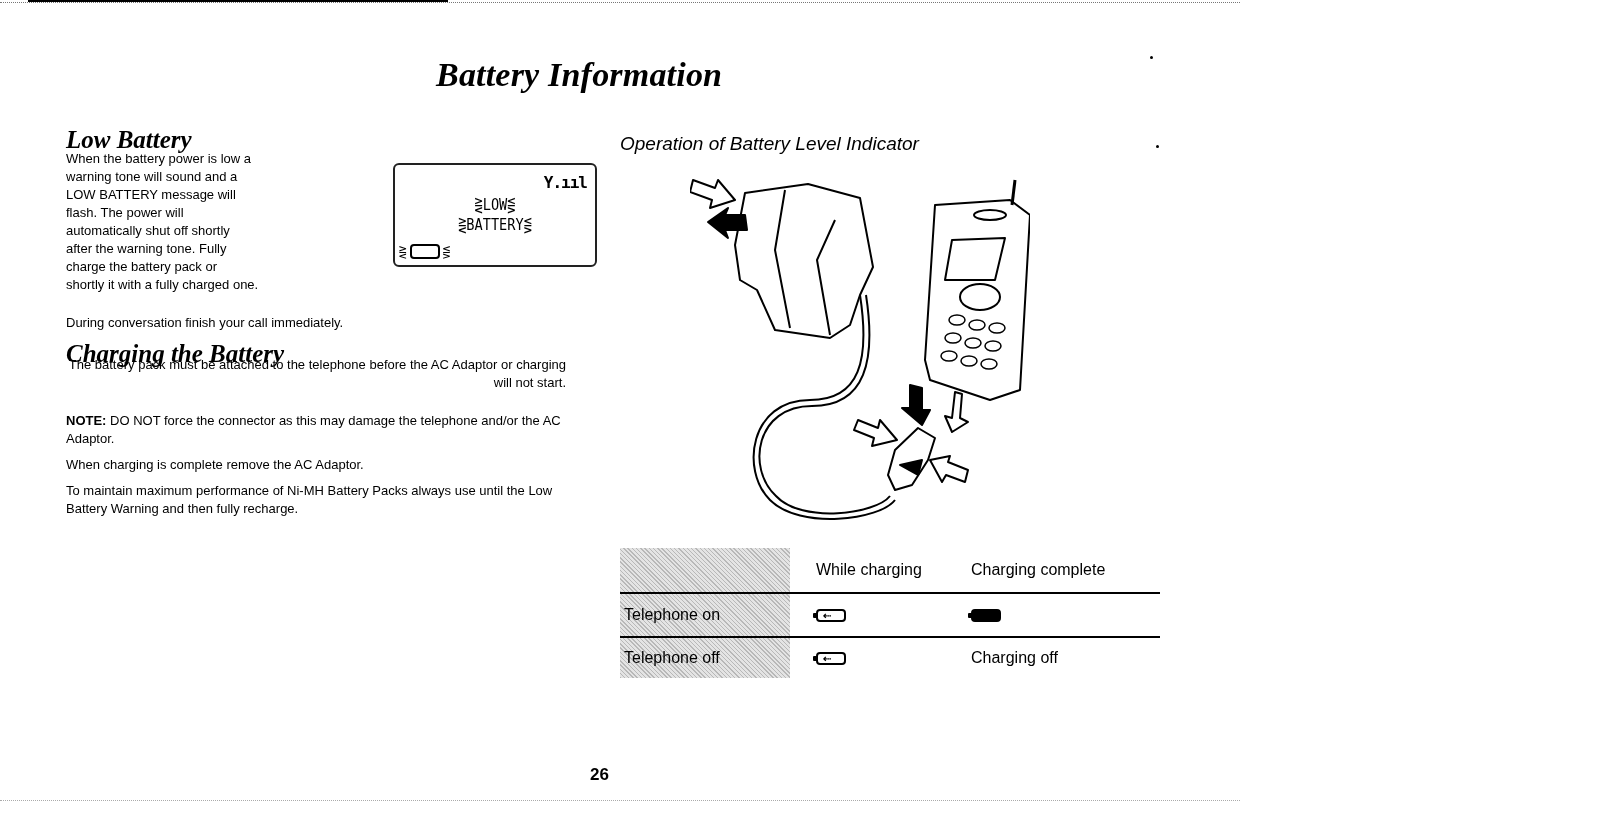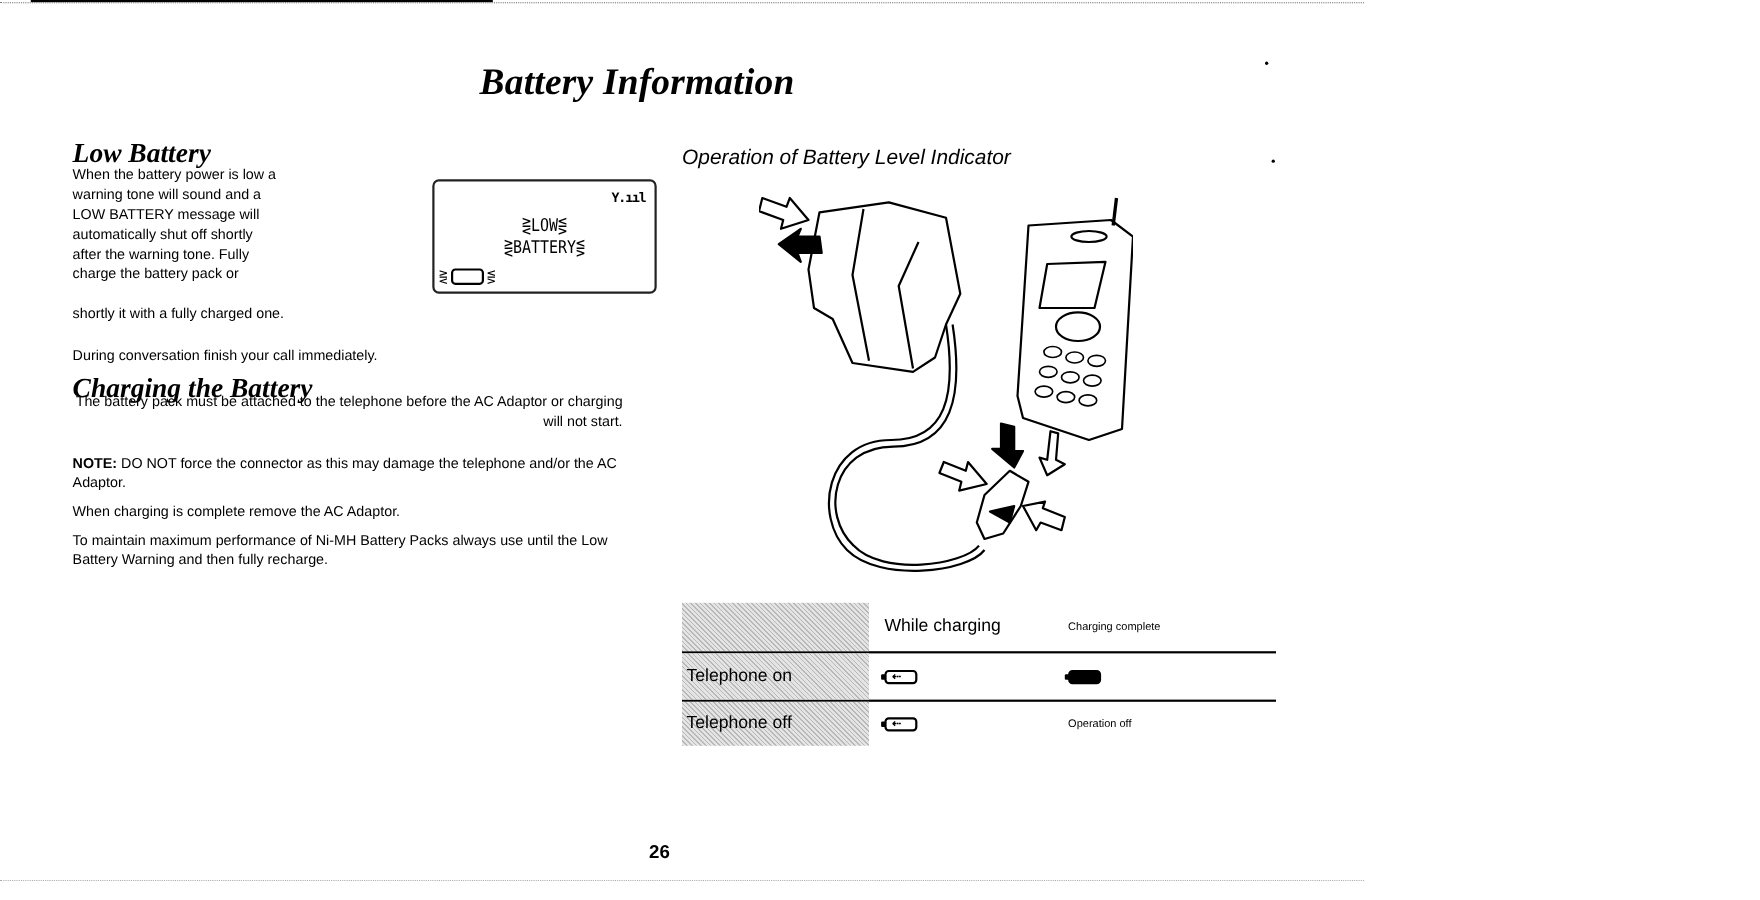--- a/index.html
+++ b/index.html
@@ -13,7 +13,7 @@
     .note-bold { font-weight: bold; }
     
     .lcd { position: absolute; left: 393px; top: 163px; width: 200px; height: 100px; border: 2px solid #222; border-radius: 6px; }
-    .lcd-signal { position: absolute; right: 8px; top: 8px; font-family: "DejaVu Sans Mono", monospace; font-weight: bold; font-size: 12px; letter-spacing: -1px; }
+    .lcd-signal { position: absolute; right: 8px; top: 8px; font-family: "DejaVu Sans Mono", monospace; font-weight: bold; font-size: 16px; letter-spacing: -1px; }
     .lcd-line { position: absolute; left: 0; width: 100%; text-align: center; font-family: "DejaVu Sans Mono", monospace; font-size: 16px; letter-spacing: 0; transform: scaleX(0.85); }
     .lcd-line1 { top: 30px; }
     .lcd-line2 { top: 50px; }

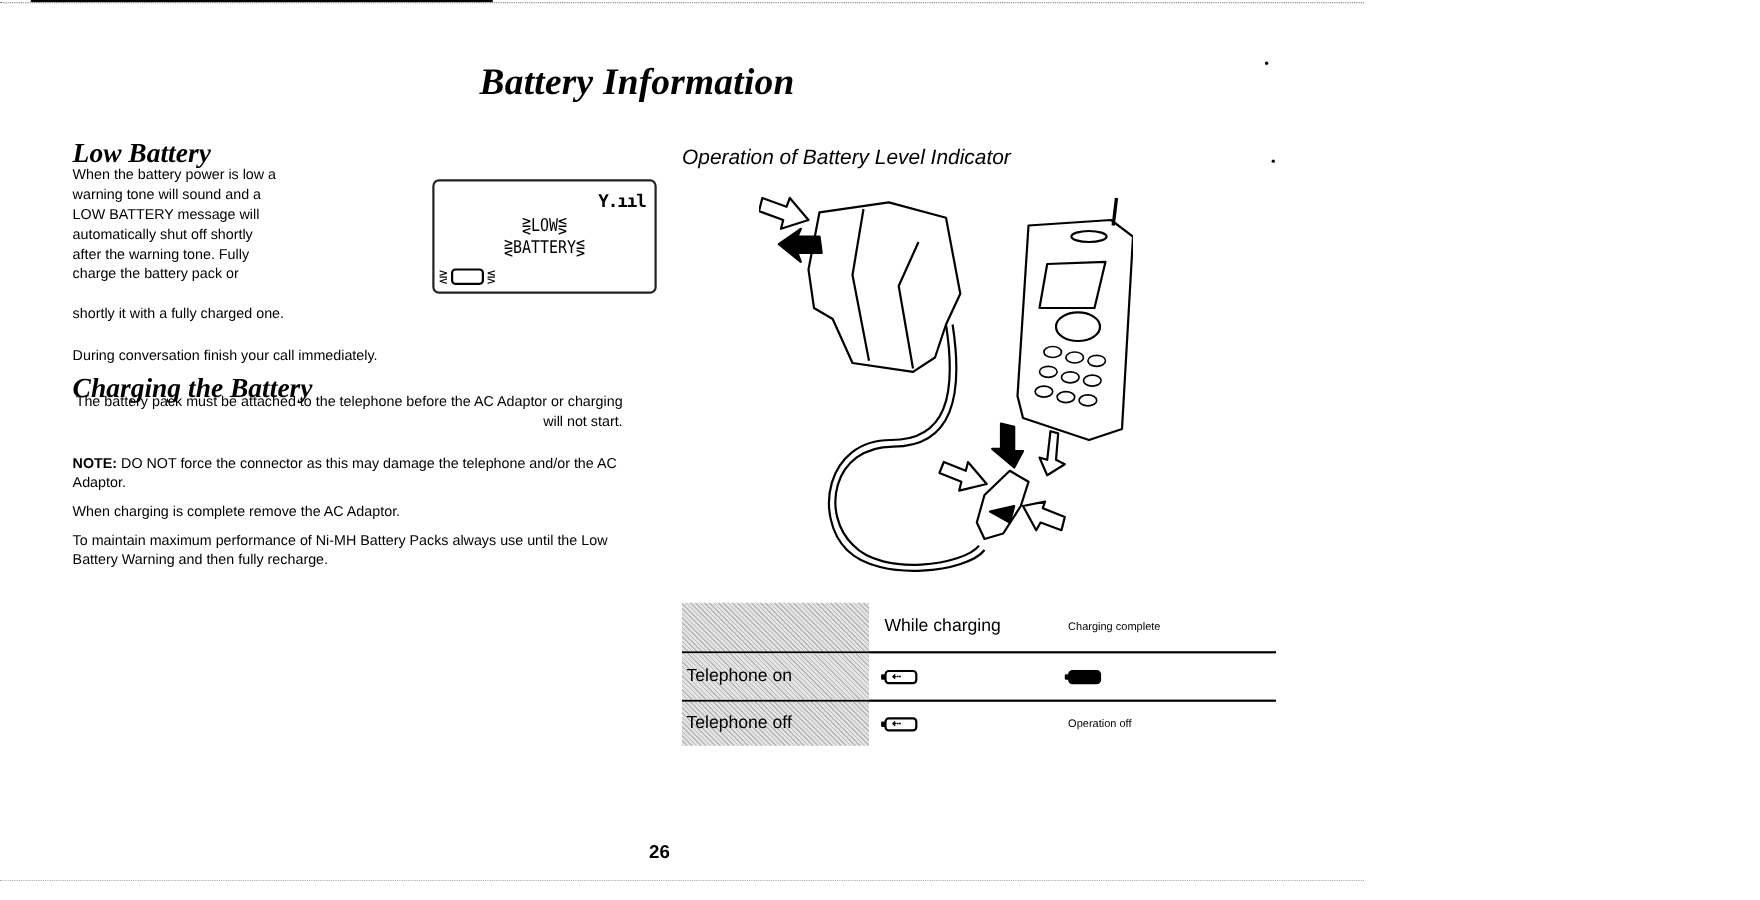--- a/index.html
+++ b/index.html
@@ -51,6 +51,7 @@
   <div>When the battery power is low a</div>
   <div>warning tone will sound and a</div>
   <div>LOW BATTERY message will</div>
+  <div>flash. The power will</div>
   <div>automatically shut off shortly</div>
   <div>after the warning tone. Fully</div>
   <div>charge the battery pack or</div>

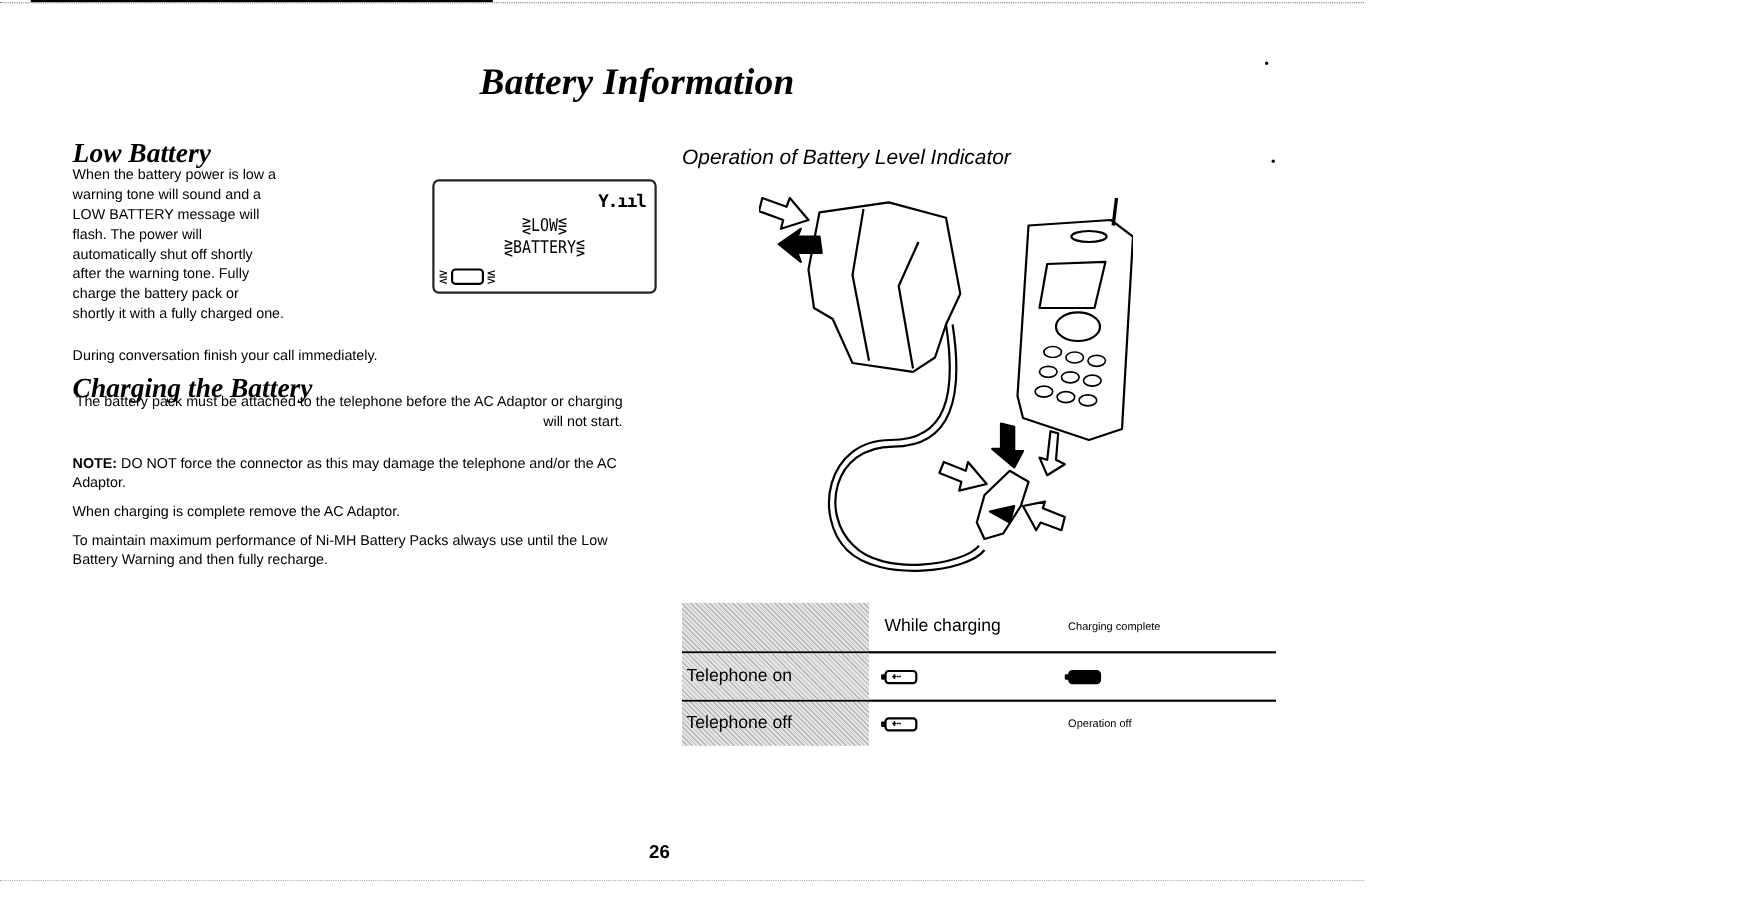--- a/index.html
+++ b/index.html
@@ -28,7 +28,7 @@
     .trow.r1 { border-bottom: 2px solid #000; height: 42px; }
     .trow.r2 { height: 40px; }
     .cell-label { width: 170px; height: 100%; background: repeating-linear-gradient(45deg, #b8b8b8 0 1px, #e4e4e4 1px 3px); display: flex; align-items: center; font-size: 16px; padding-left: 4px; box-sizing: border-box; }
-    .cell-while { width: 175px; padding-left: 14px; font-size: 16px; box-sizing: border-box; display: flex; align-items: center; }
+    .cell-while { width: 175px; padding-left: 26px; font-size: 16px; box-sizing: border-box; display: flex; align-items: center; }
     .cell-complete { flex: 1; padding-left: 6px; font-size: 10px; display: flex; align-items: center; }
     .batt-icon { display: inline-block; position: relative; width: 30px; height: 13px; border: 2px solid #000; border-radius: 4px; box-sizing: border-box; }
     .batt-icon .bump { position: absolute; left: -5px; top: 2px; width: 4px; height: 5px; background: #000; border-radius: 1px; }

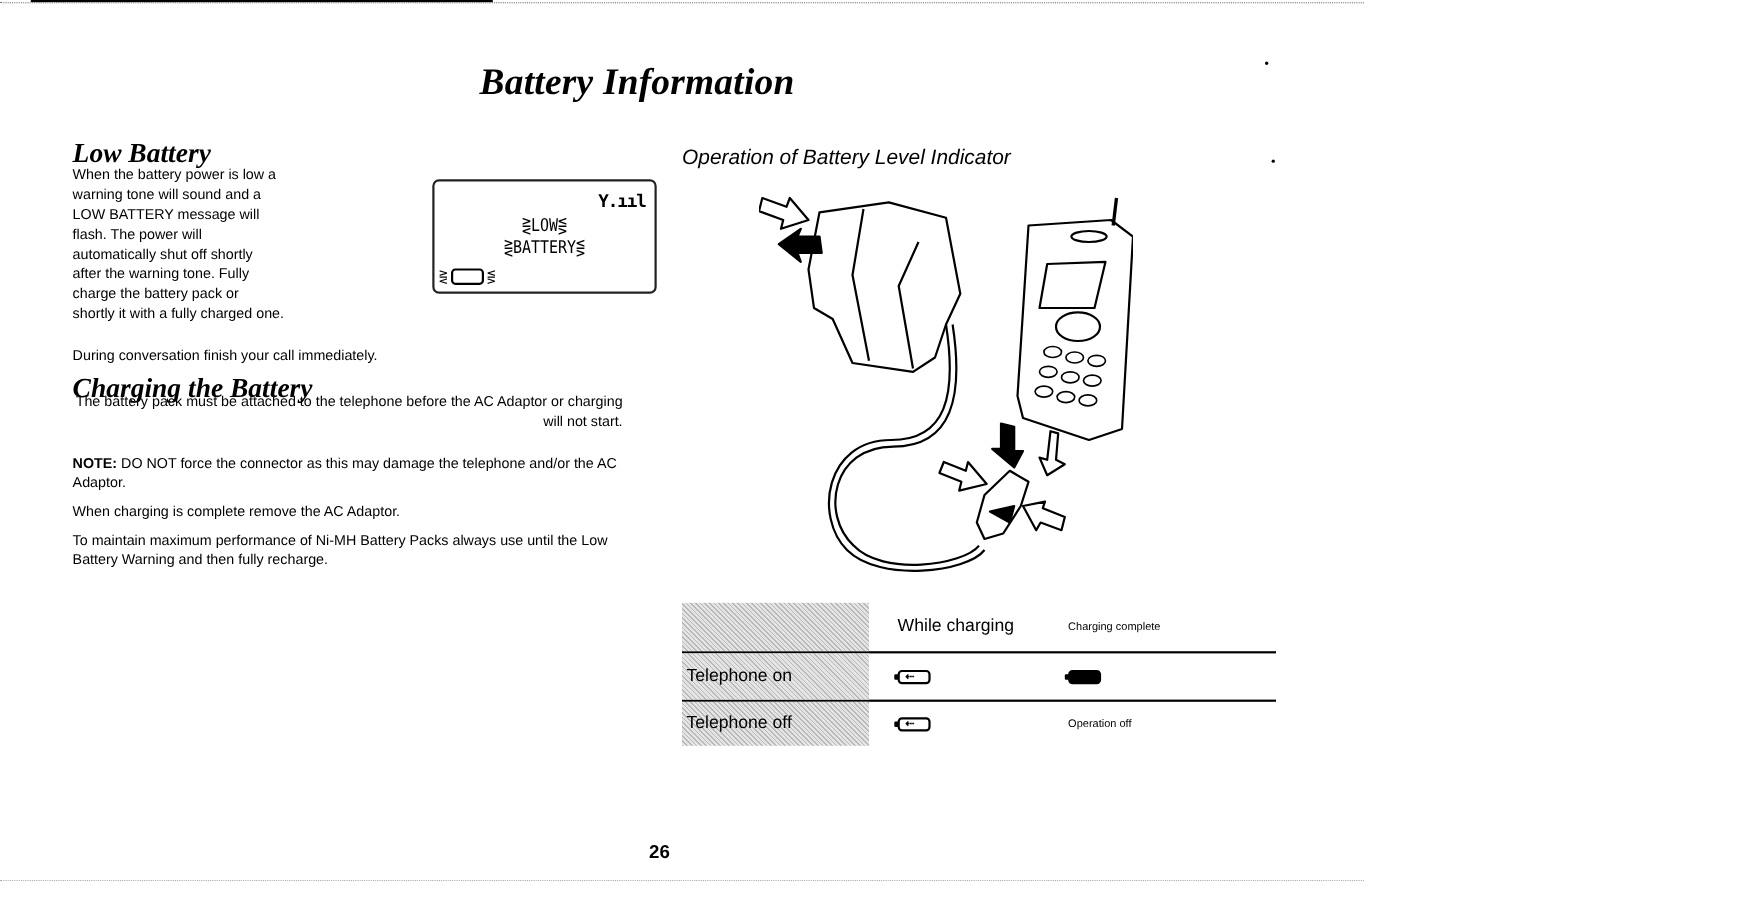--- a/index.html
+++ b/index.html
@@ -29,7 +29,7 @@
     .trow.r2 { height: 40px; }
     .cell-label { width: 170px; height: 100%; background: repeating-linear-gradient(45deg, #b8b8b8 0 1px, #e4e4e4 1px 3px); display: flex; align-items: center; font-size: 16px; padding-left: 4px; box-sizing: border-box; }
     .cell-while { width: 175px; padding-left: 26px; font-size: 16px; box-sizing: border-box; display: flex; align-items: center; }
-    .cell-complete { flex: 1; padding-left: 6px; font-size: 10px; display: flex; align-items: center; }
+    .cell-complete { flex: 1; padding-left: 6px; font-size: 16px; display: flex; align-items: center; }
     .batt-icon { display: inline-block; position: relative; width: 30px; height: 13px; border: 2px solid #000; border-radius: 4px; box-sizing: border-box; }
     .batt-icon .bump { position: absolute; left: -5px; top: 2px; width: 4px; height: 5px; background: #000; border-radius: 1px; }
     .batt-icon .charging { position: absolute; left: 5px; top: -1px; font-size: 10px; font-weight: bold; line-height: 11px; }

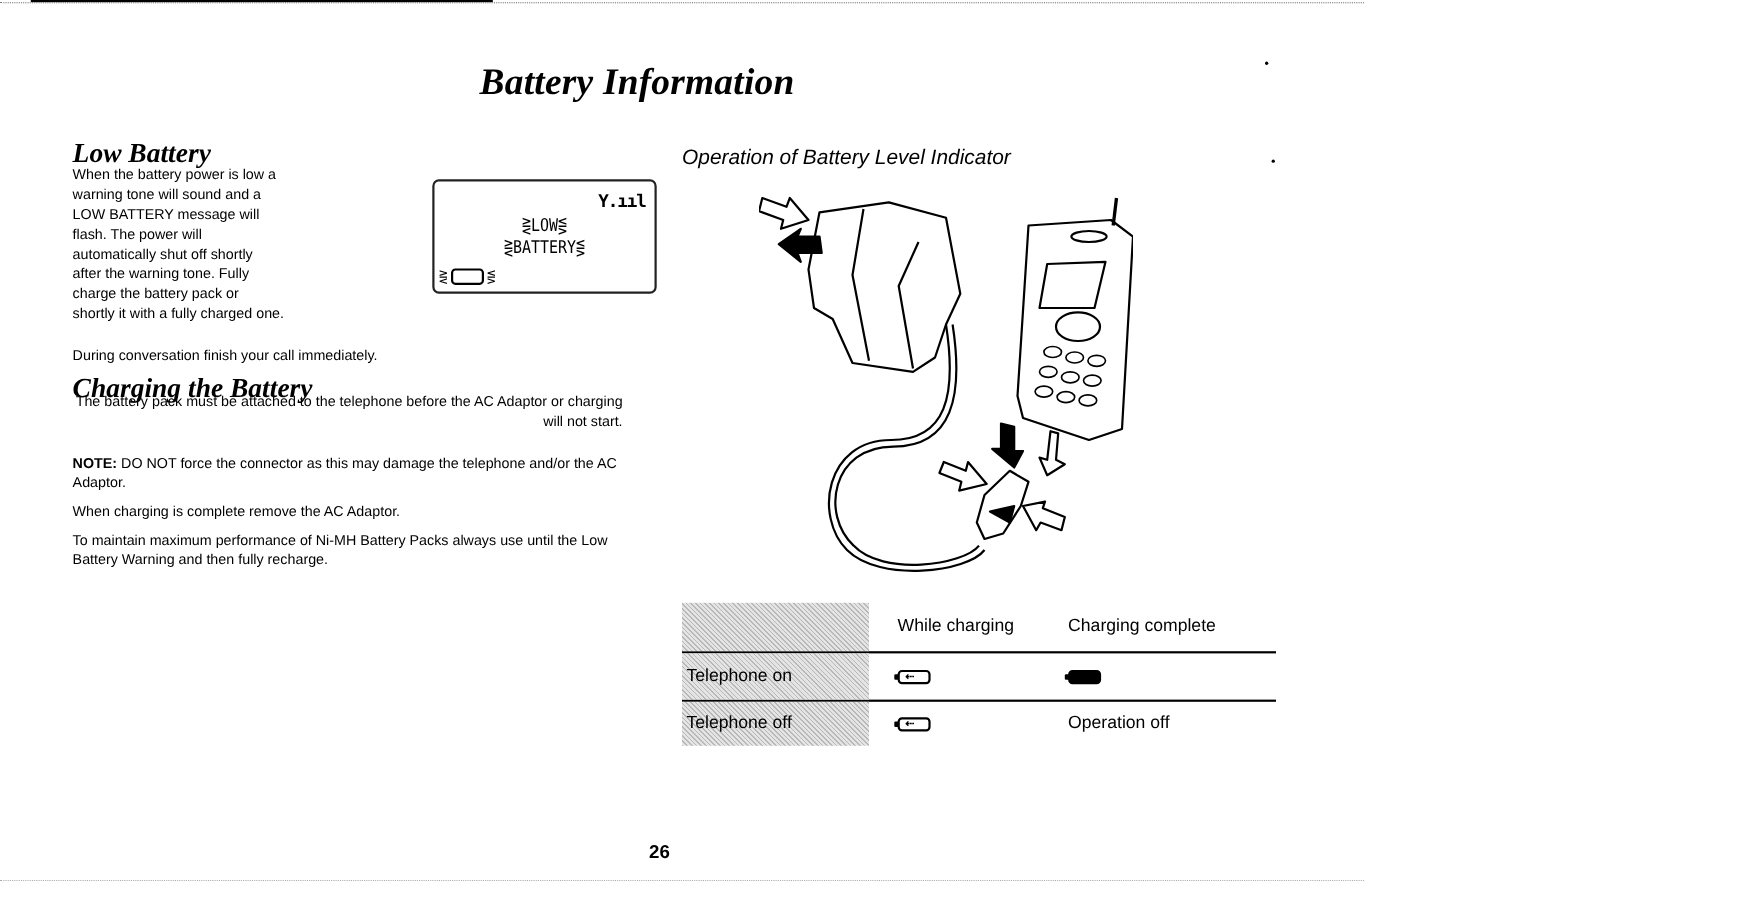--- a/index.html
+++ b/index.html
@@ -147,7 +147,7 @@
           <span class="charging">⇠</span>
         </span>
     </div>
-    <div class="cell-complete">Operation off</div>
+    <div class="cell-complete">Charging off</div>
   </div>
 </div>
 

